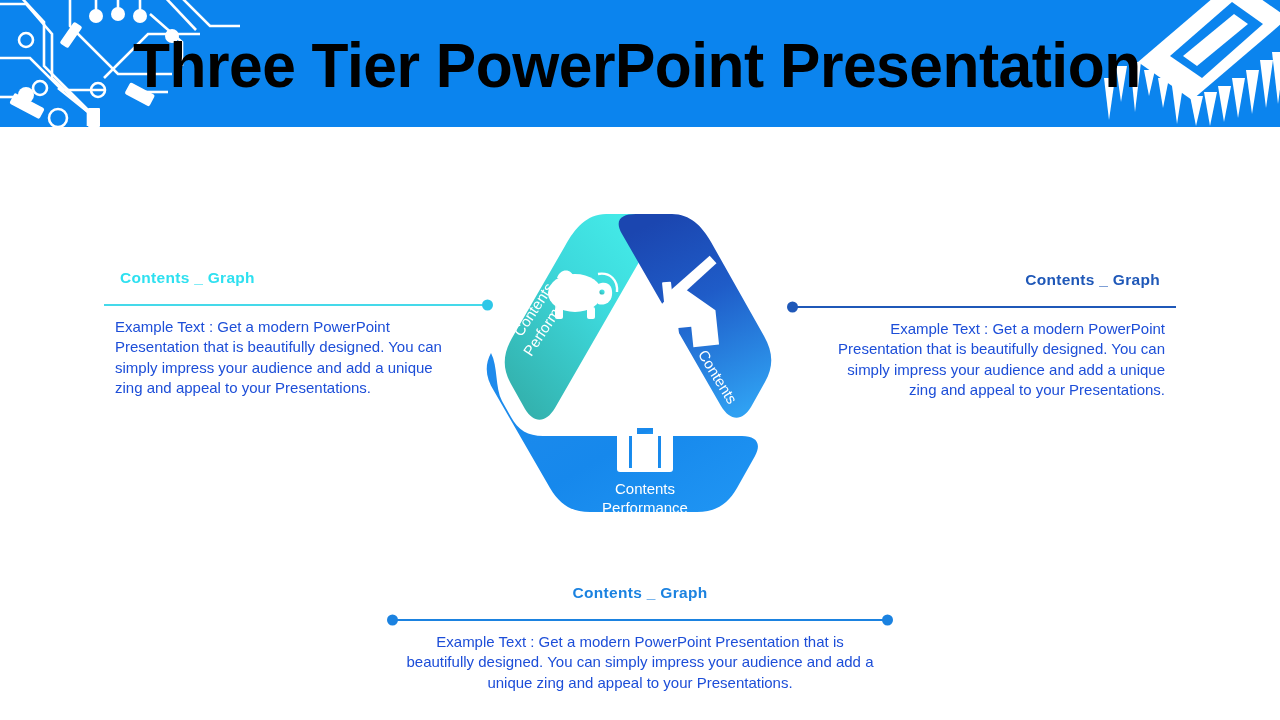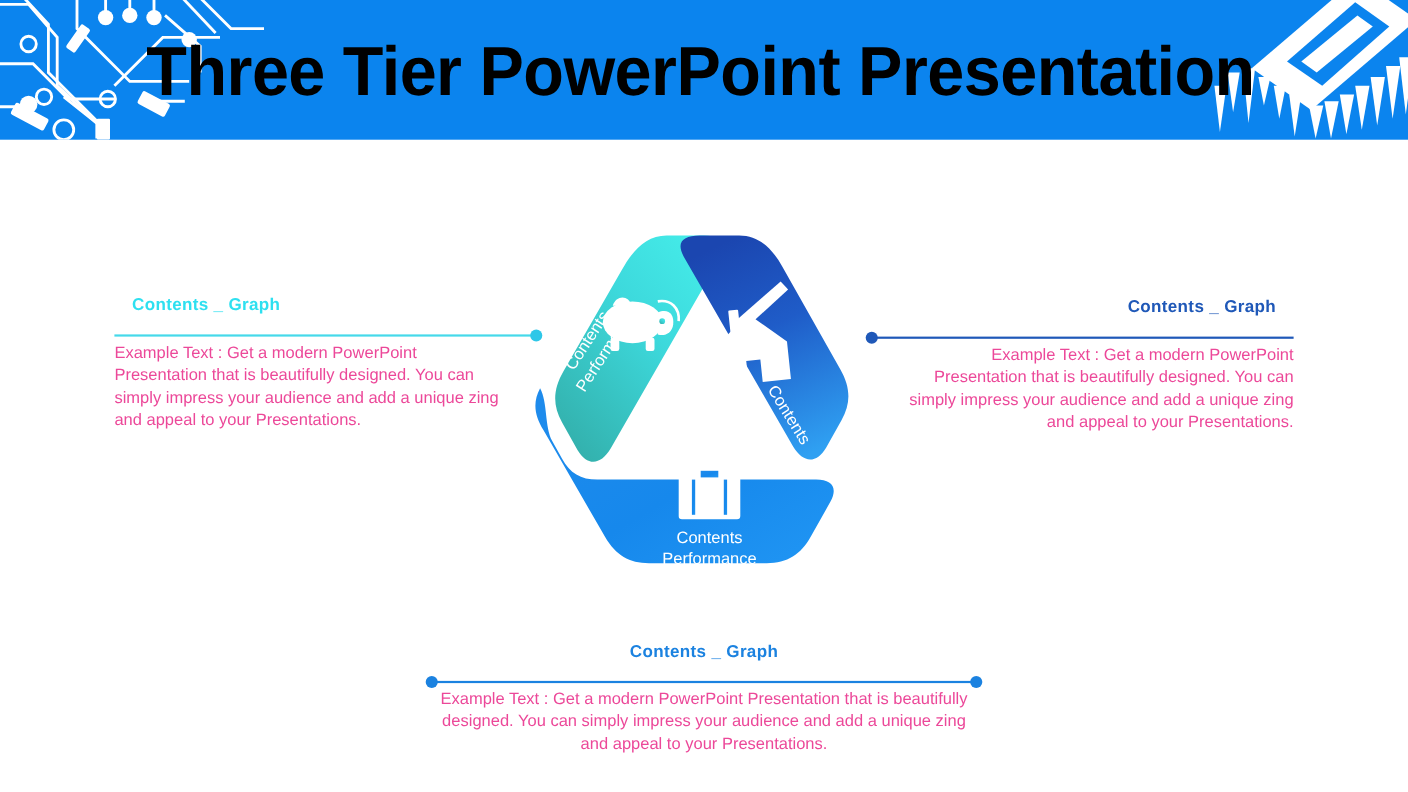--- a/index.html
+++ b/index.html
@@ -31,7 +31,7 @@
     line-height:20px;
   }
   .block p{
-    margin:0;font-size:15px;line-height:20.5px;color:#ec4899;
+    margin:11px;font-size:15px;line-height:20.5px;color:#1d4ed8;
   }
   .rule{
     position:relative;height:1.6px;margin:4px 0 5px 0;

